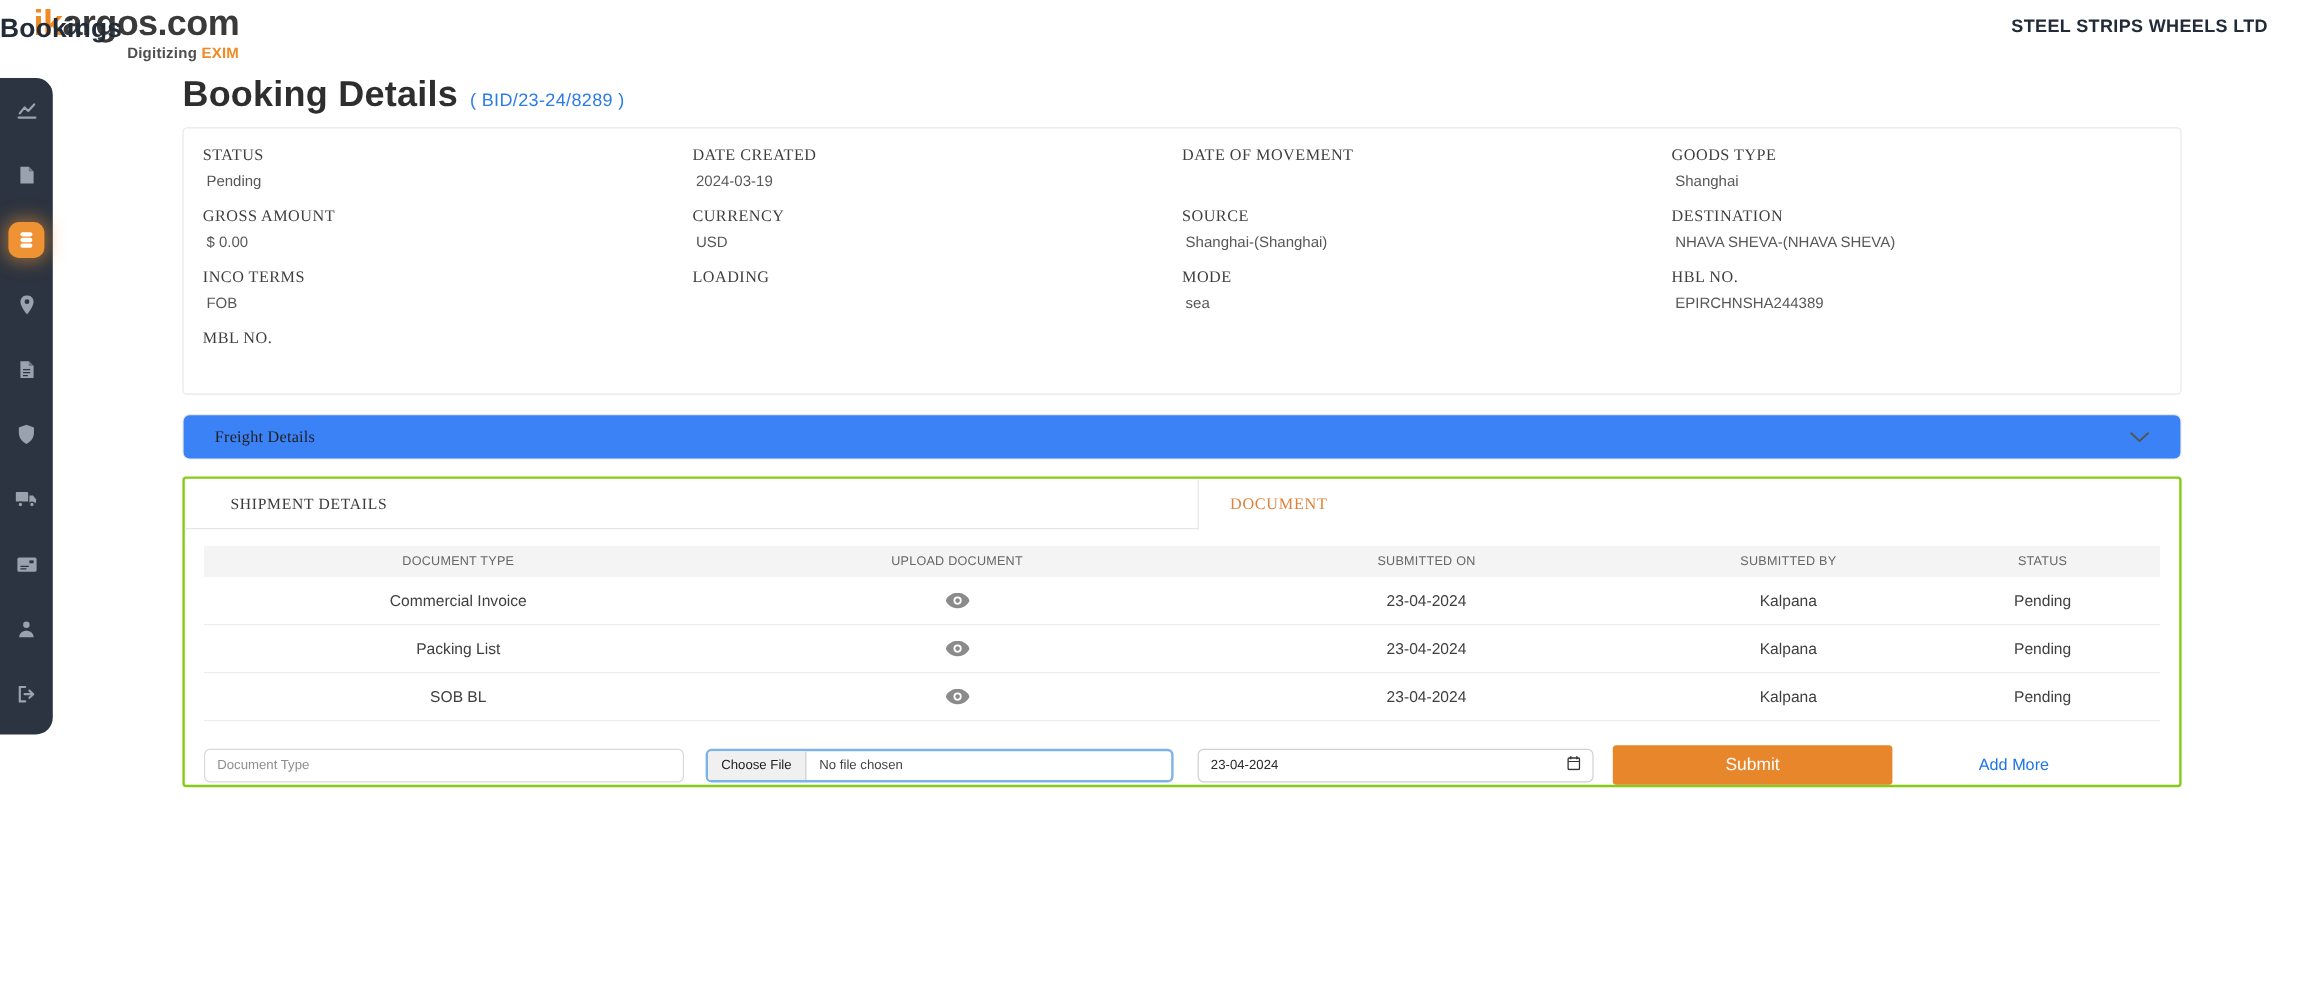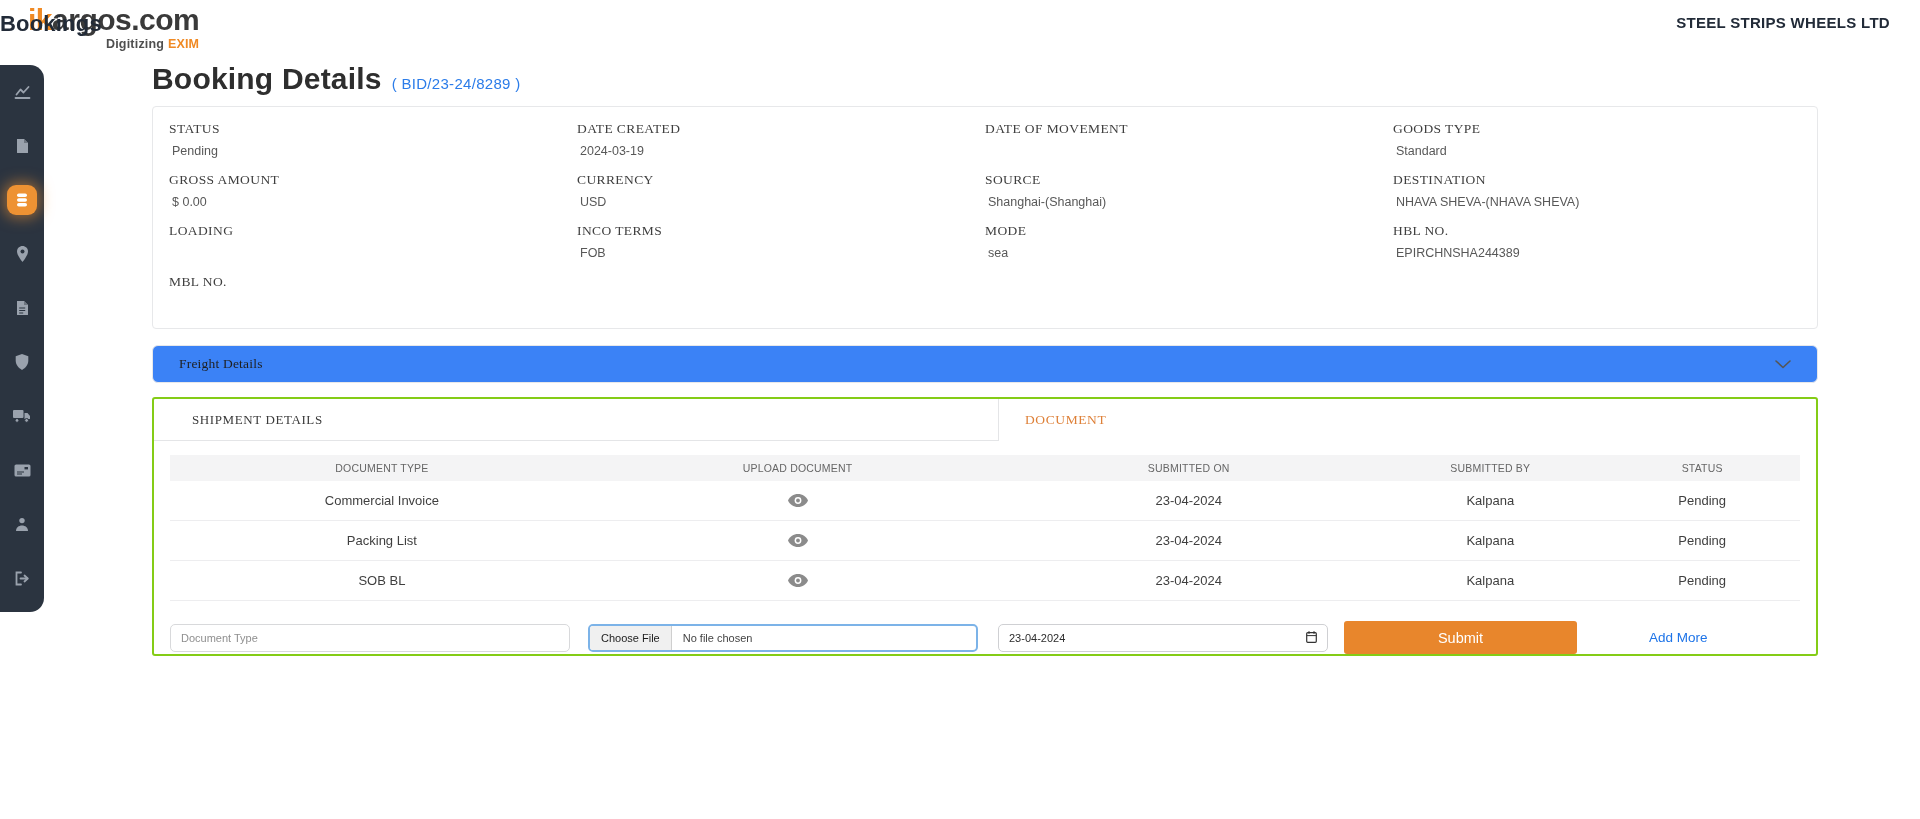--- a/index.html
+++ b/index.html
@@ -198,7 +198,7 @@
       </div>
     <div class="field">
         <div class="field-label">GOODS TYPE</div>
-        <div class="field-value">Standard</div>
+        <div class="field-value">Shanghai</div>
       </div>
     <div class="field">
         <div class="field-label">GROSS AMOUNT</div>

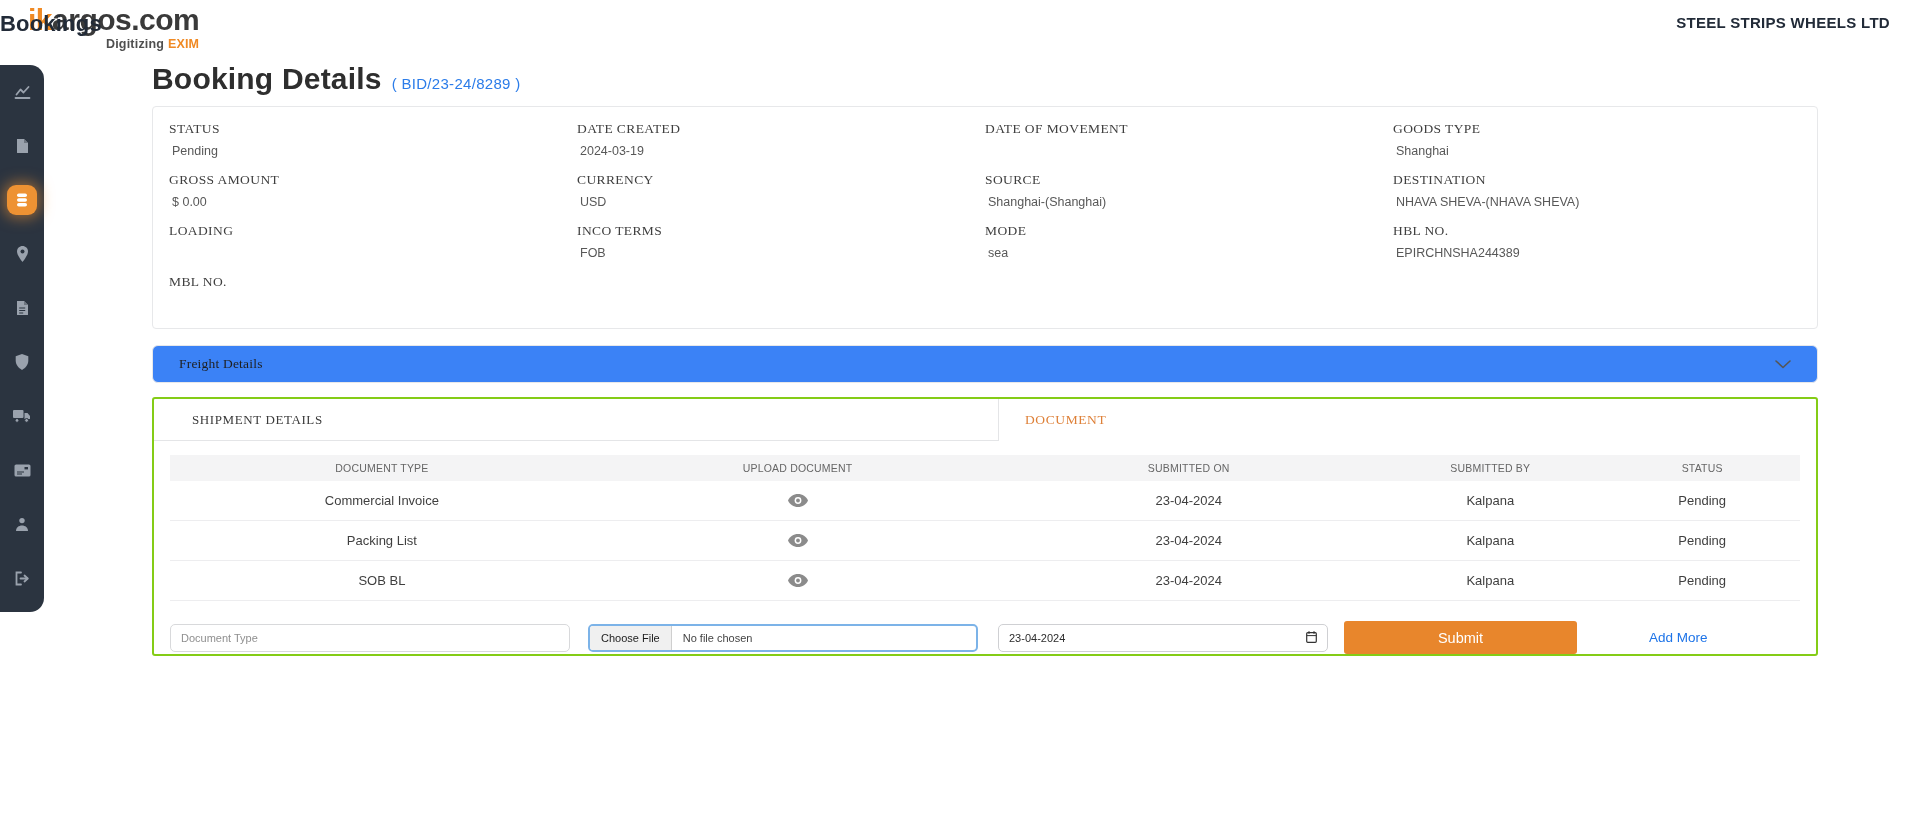--- a/index.html
+++ b/index.html
@@ -217,12 +217,12 @@
         <div class="field-value">NHAVA SHEVA-(NHAVA SHEVA)</div>
       </div>
     <div class="field">
+        <div class="field-label">INCO TERMS</div>
+        <div class="field-value">FOB</div>
+      </div>
+    <div class="field">
         <div class="field-label">LOADING</div>
         <div class="field-value"></div>
-      </div>
-    <div class="field">
-        <div class="field-label">INCO TERMS</div>
-        <div class="field-value">FOB</div>
       </div>
     <div class="field">
         <div class="field-label">MODE</div>

